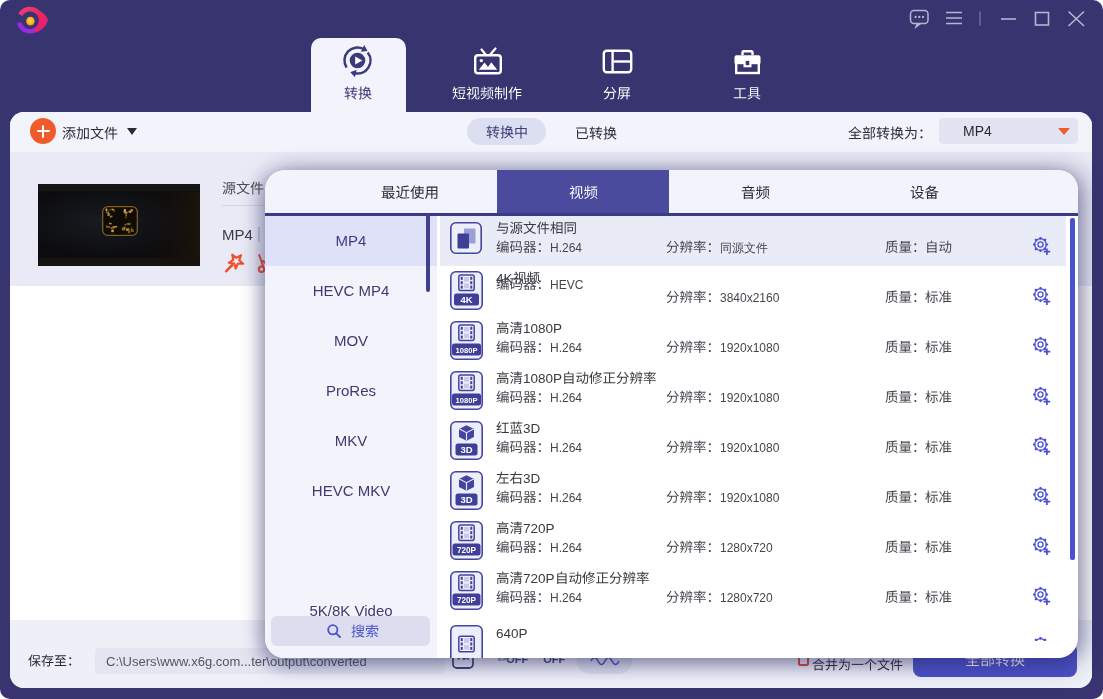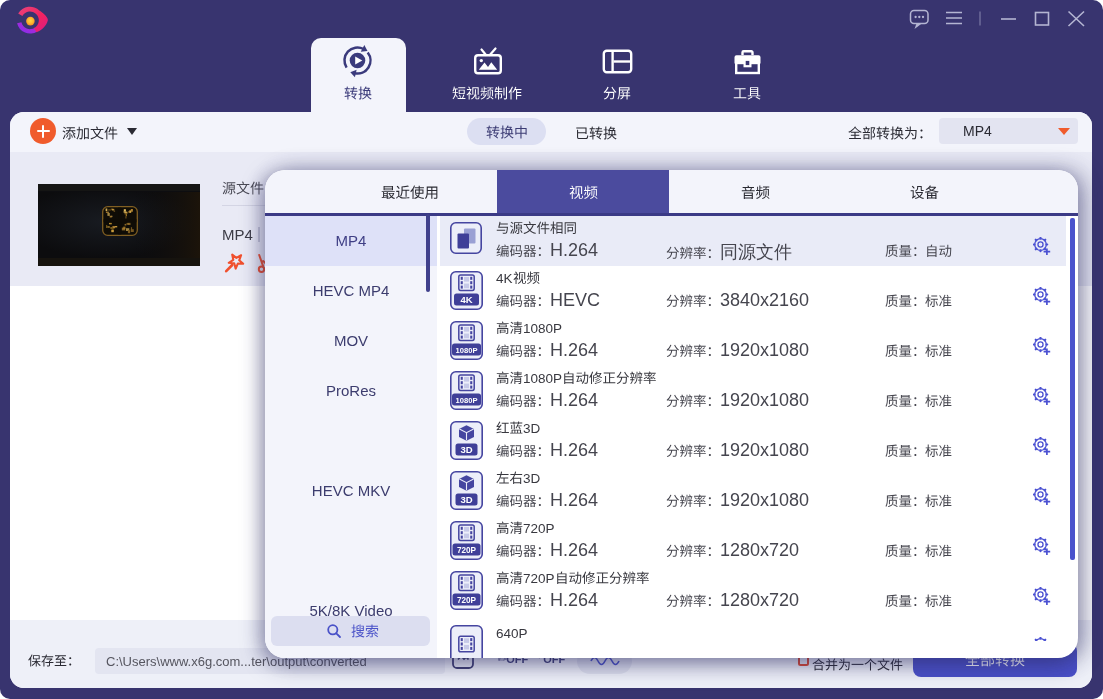--- a/index.html
+++ b/index.html
@@ -19,7 +19,7 @@
 .row{left:175px;width:626px;height:50px}
 .rowhl{background:#e9ebf7}
 .t1{font-size:13.5px;color:#38383f}
-.t2{font-size:18px;color:#45454e}
+.t2{font-size:12px;color:#45454e}
 </style></head><body>
 <svg width="0" height="0" style="position:absolute">
     <defs>

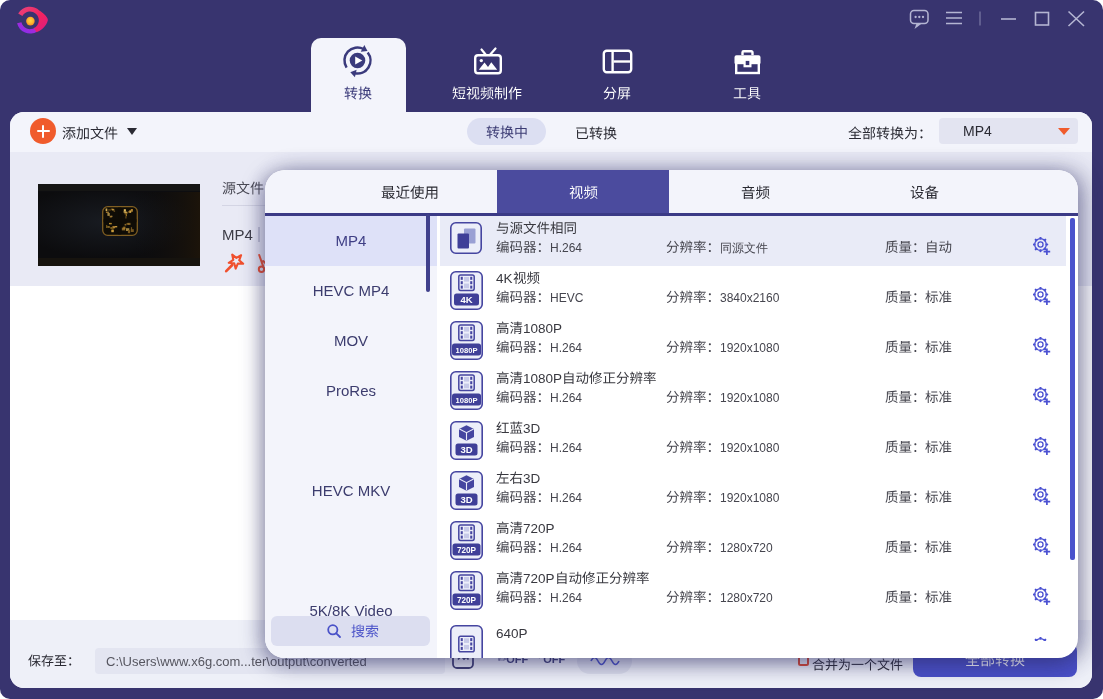--- a/index.html
+++ b/index.html
@@ -429,7 +429,7 @@
             <use href="#g48" transform="translate(0.0,11.88) scale(0.0135,-0.0135)"></use>
             <use href="#g57" transform="translate(13.5,11.88) scale(0.0135,-0.0135)"></use>
           </svg></div>
-        <div class="abs t2" style="left:56px;top:24px;white-space:nowrap"><svg width="54" height="14" fill="currentColor" style="vertical-align:-1.62px">
+        <div class="abs t2" style="left:56px;top:11px;white-space:nowrap"><svg width="54" height="14" fill="currentColor" style="vertical-align:-1.62px">
             <use href="#g44" transform="translate(0.0,11.88) scale(0.0135,-0.0135)"></use>
             <use href="#g41" transform="translate(13.5,11.88) scale(0.0135,-0.0135)"></use>
             <use href="#g20" transform="translate(27.0,11.88) scale(0.0135,-0.0135)"></use>

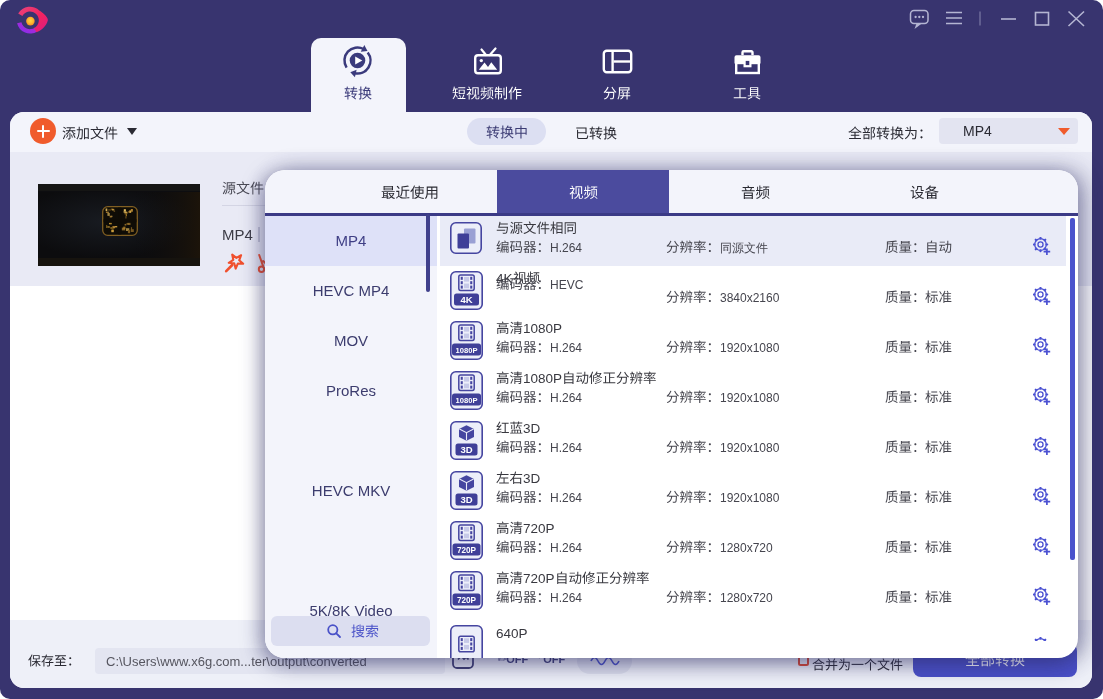--- a/index.html
+++ b/index.html
@@ -354,6 +354,7 @@
       <div class="abs sitem" style="top:96px">HEVC MP4</div>
       <div class="abs sitem" style="top:196px">ProRes</div>
       <div class="abs sitem" style="top:146px">MOV</div>
+      <div class="abs sitem" style="top:246px">MKV</div>
       <div class="abs sitem" style="top:296px">HEVC MKV</div>
       <div class="abs sitem" style="top:416px">5K/8K Video</div>
       <div class="abs" style="left:6px;top:446px;width:159px;height:30px;border-radius:6px;background:#dcdef0;color:#4a52c8">

